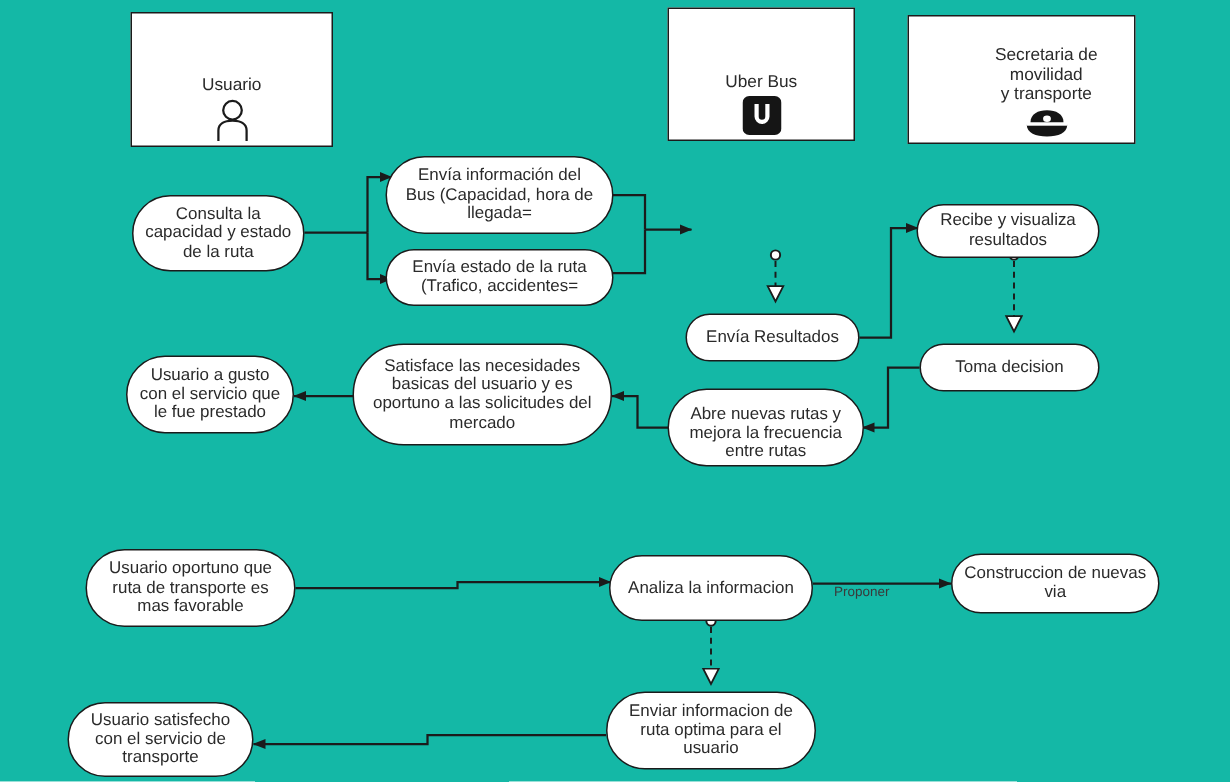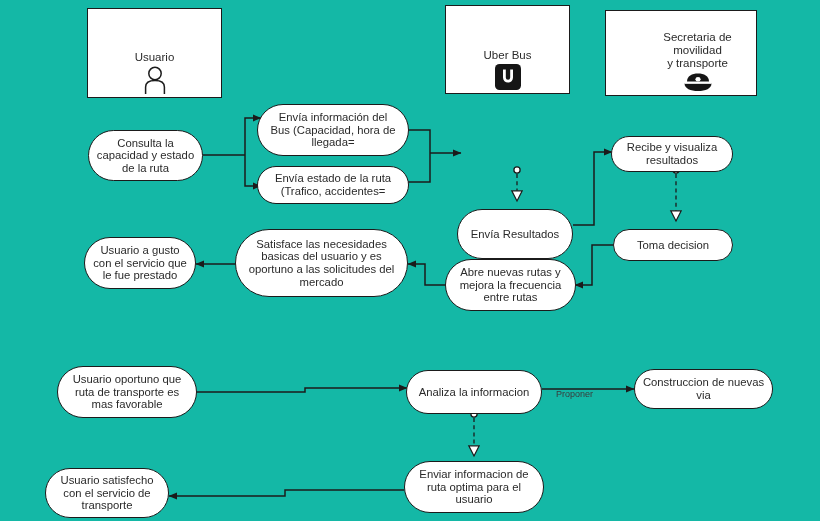--- a/index.html
+++ b/index.html
@@ -177,7 +177,7 @@
 resultados</span>
   </div>
 
-  <div class="node oval" style="left:457px; top:209px; width:116px; height:50px;">
+  <div class="node oval" style="left:457px; top:209px; width:116px; height:32px;">
     <span class="oval-txt">Envía Resultados</span>
   </div>
 

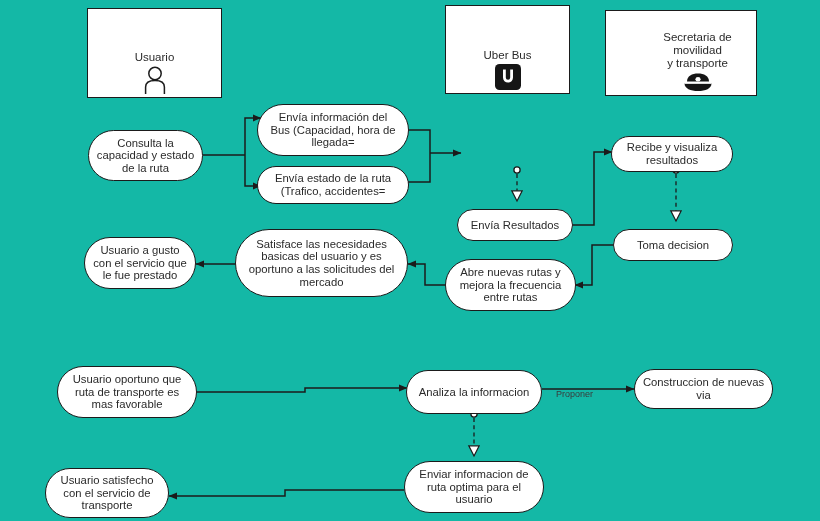--- a/index.html
+++ b/index.html
@@ -198,7 +198,7 @@
 mercado</span>
   </div>
 
-  <div class="node oval" style="left:445px; top:259px; width:131px; height:52px;">
+  <div class="node oval" style="left:445px; top:259px; width:131px; height:52px;align-items:flex-end;">
     <span class="oval-txt">Abre nuevas rutas y
 mejora la frecuencia
 entre rutas</span>

